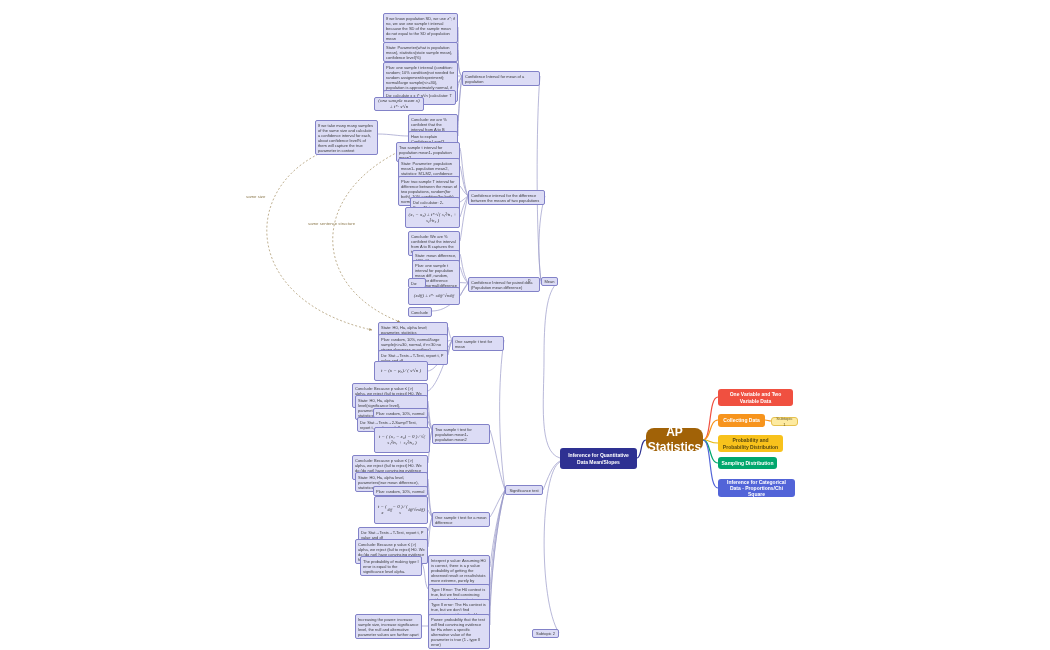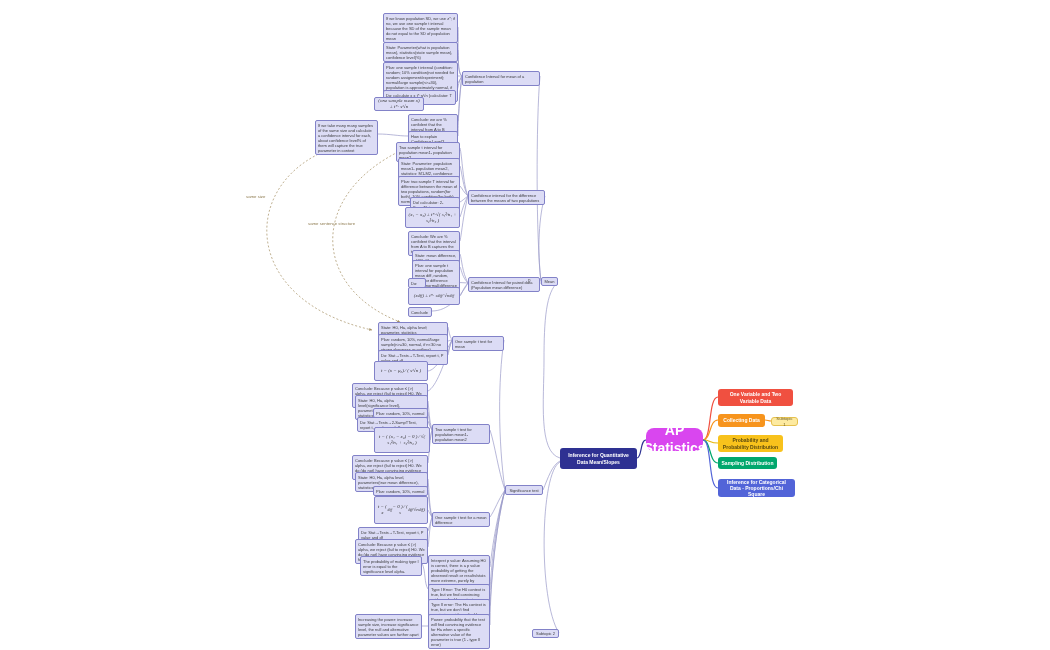--- a/index.html
+++ b/index.html
@@ -20,7 +20,7 @@
   .hub{position:absolute;box-sizing:border-box;display:flex;align-items:center;justify-content:center;
         text-align:center;border:none;border-radius:3px;color:#fff;font-weight:bold;font-size:5px;
         line-height:1.25;padding:1px 3px;}
-  .root{background:#d946ef;font-size:14px;border-radius:8px;}
+  .root{background:#a16207;font-size:12px;border-radius:8px;}
   .indigo{background:#2e3192;}
   .red{background:#f05040;}
   .orange{background:#f7941d;}

